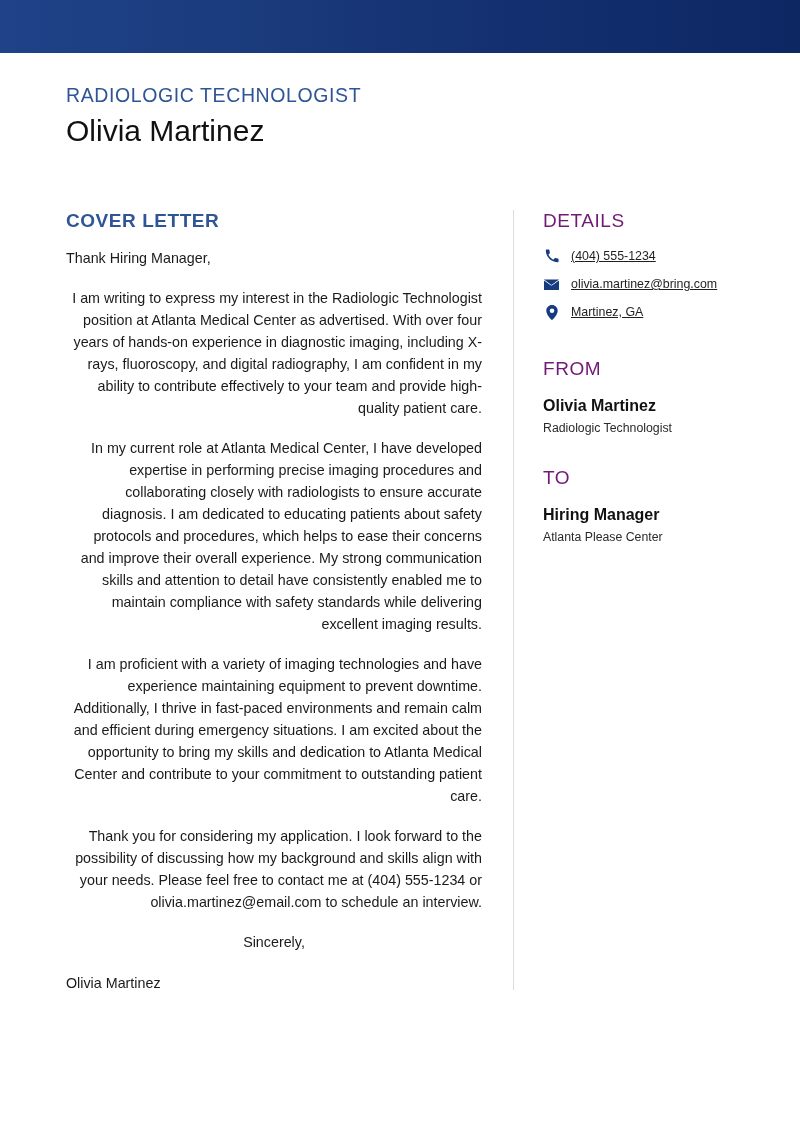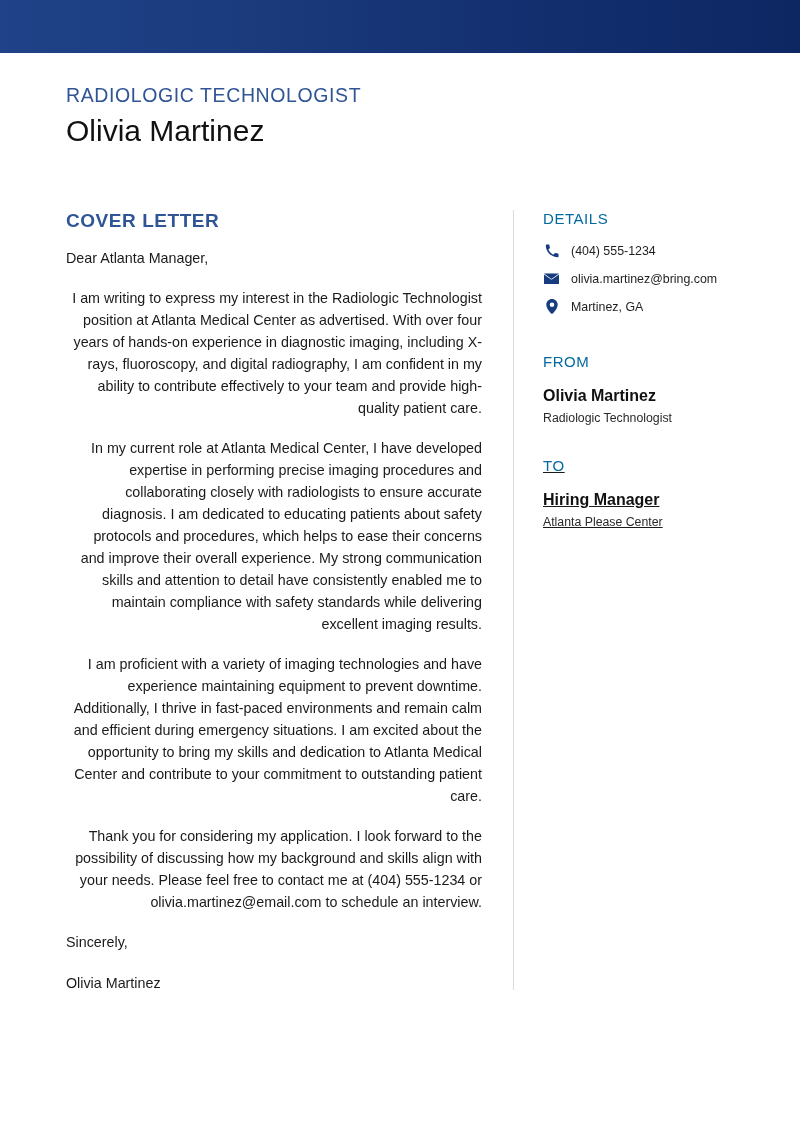--- a/index.html
+++ b/index.html
@@ -127,9 +127,9 @@
     width: 220px;
   }
   .side-heading {
-    font-size: 15px;
+    font-size: 19px;
     letter-spacing: 0.55px;
-    color: #0369a1;
+    color: #701a75;
     font-weight: 400;
     margin: 0 0 15px 0;
     line-height: 1.2;

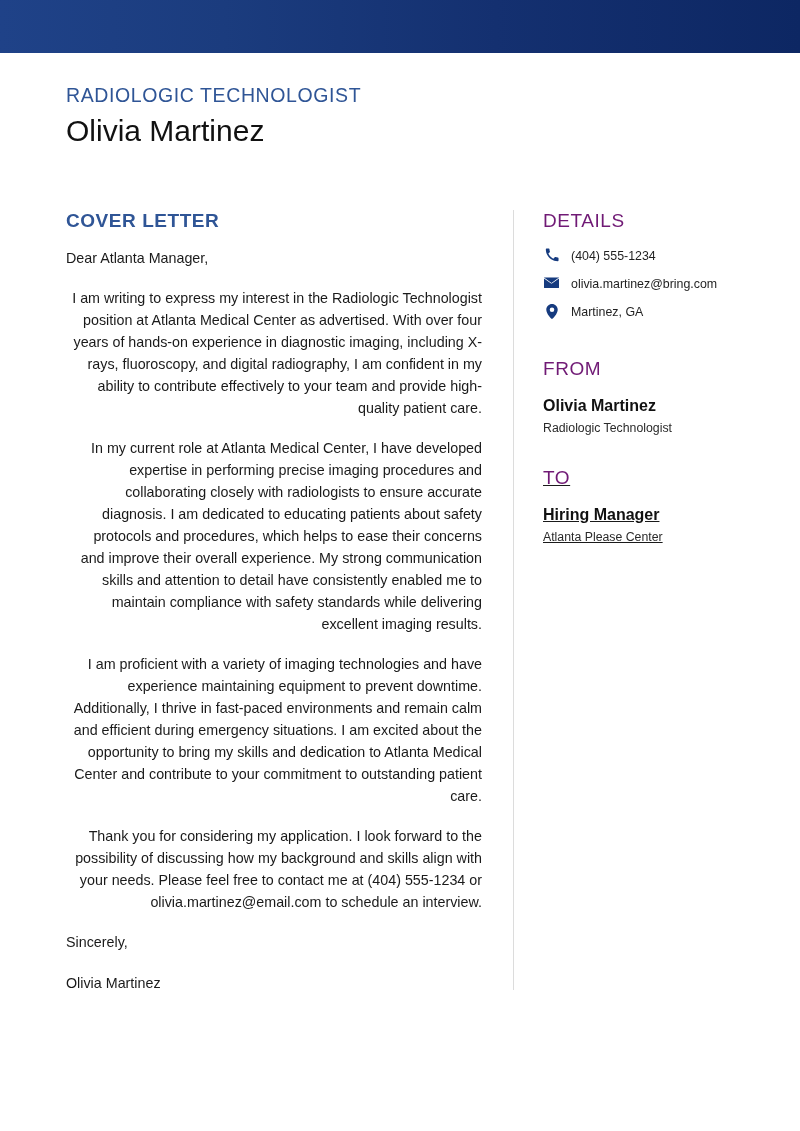--- a/index.html
+++ b/index.html
@@ -196,7 +196,7 @@
 
     <div class="col-left">
       <div class="section-heading">COVER LETTER</div>
-      <p class="salutation">Dear Atlanta Manager,</p>
+      <p class="salutation">Thank Hiring Manager,</p>
       <p class="letter-para">I am writing to express my interest in the Radiologic Technologist position at Atlanta Medical Center as advertised. With over four years of hands-on experience in diagnostic imaging, including X-rays, fluoroscopy, and digital radiography, I am confident in my ability to contribute effectively to your team and provide high-quality patient care.</p>
       <p class="letter-para">In my current role at Atlanta Medical Center, I have developed expertise in performing precise imaging procedures and collaborating closely with radiologists to ensure accurate diagnosis. I am dedicated to educating patients about safety protocols and procedures, which helps to ease their concerns and improve their overall experience. My strong communication skills and attention to detail have consistently enabled me to maintain compliance with safety standards while delivering excellent imaging results.</p>
       <p class="letter-para">I am proficient with a variety of imaging technologies and have experience maintaining equipment to prevent downtime. Additionally, I thrive in fast-paced environments and remain calm and efficient during emergency situations. I am excited about the opportunity to bring my skills and dedication to Atlanta Medical Center and contribute to your commitment to outstanding patient care.</p>

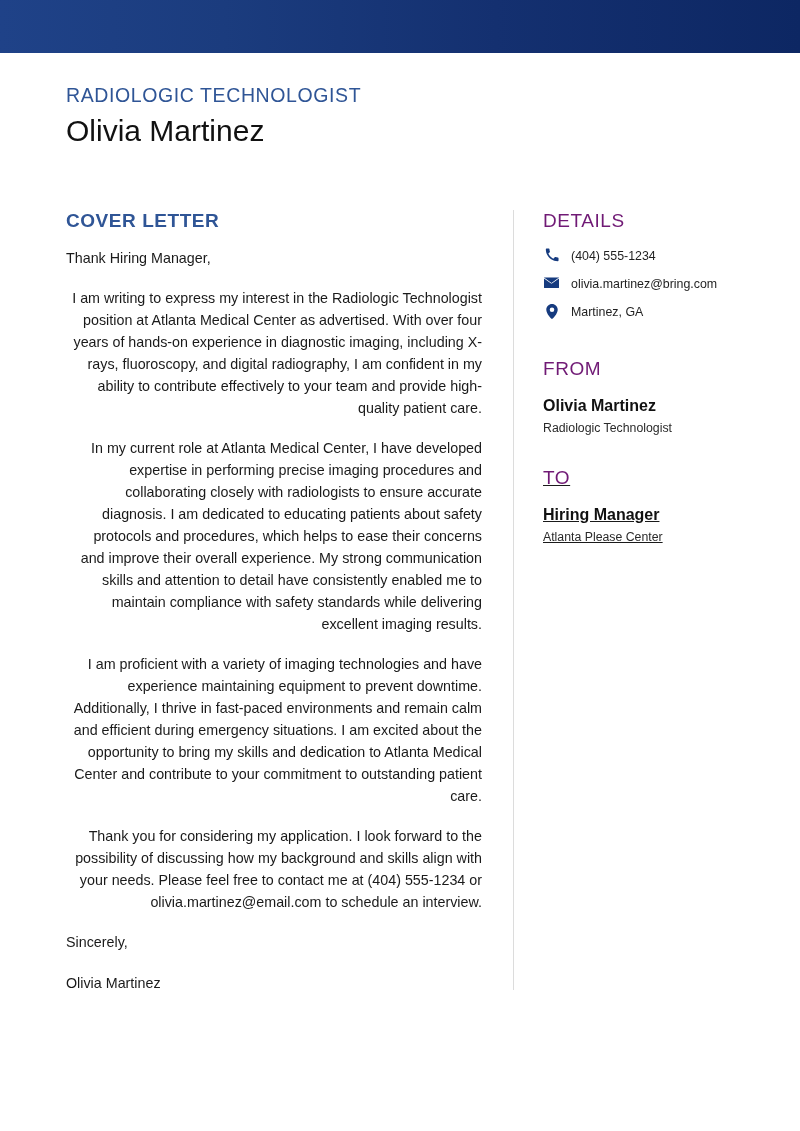--- a/index.html
+++ b/index.html
@@ -141,11 +141,12 @@
   }
   .contact-item {
     display: flex;
-    align-items: flex-start;
+    align-items: flex-end;
     margin-bottom: 12px;
     font-size: 12.4px;
     color: #1f1f1f;
     line-height: 1.3;
+    text-decoration: underline;
   }
   .contact-item:last-child { margin-bottom: 0; }
   .contact-icon {

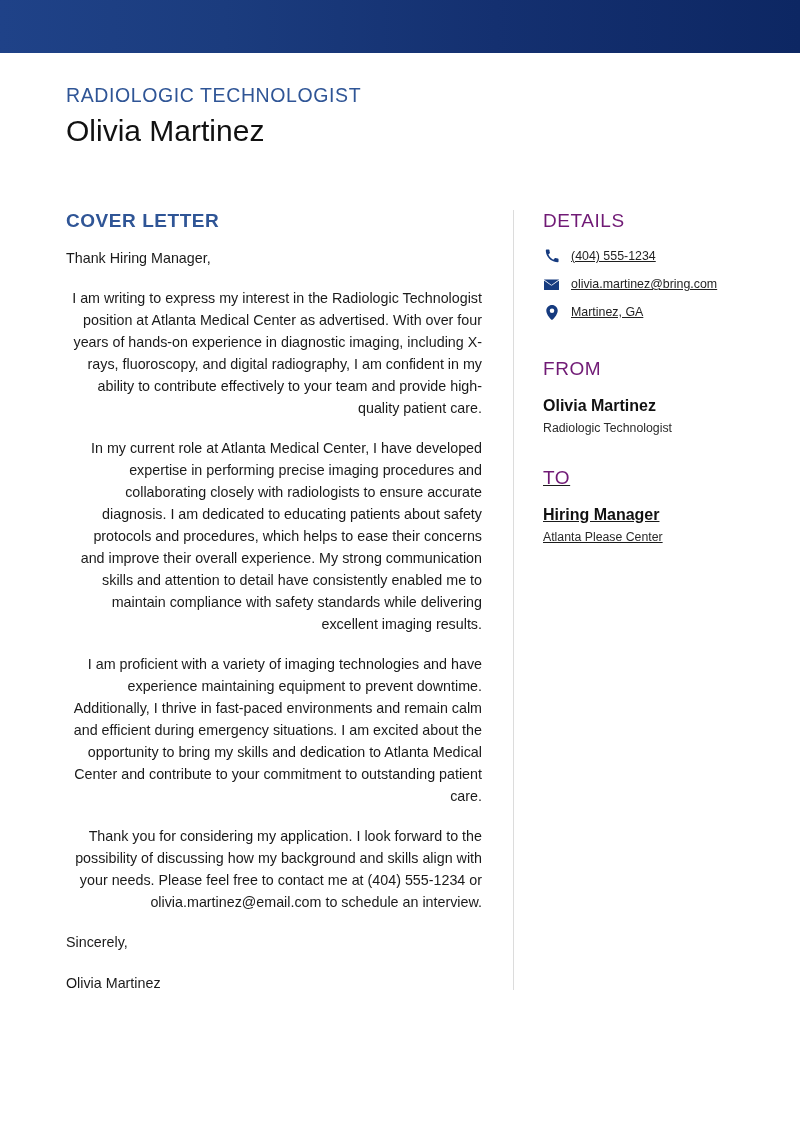--- a/index.html
+++ b/index.html
@@ -163,7 +163,7 @@
   .block {
     margin-bottom: 20px;
   }
-  .block:last-child { margin-bottom: 0; text-decoration: underline; }
+  .block:last-child { margin-bottom: 0; }
   .block-name {
     font-size: 16px;
     font-weight: bold;

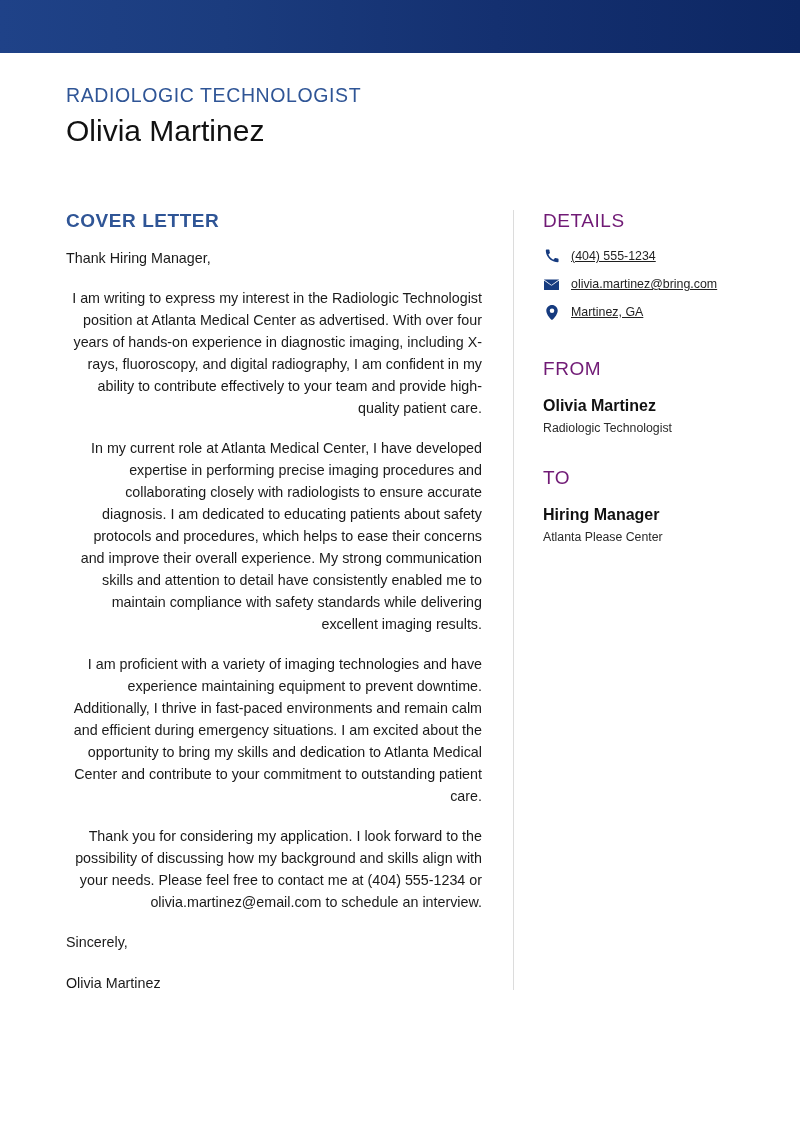--- a/index.html
+++ b/index.html
@@ -111,6 +111,7 @@
     line-height: 1.55;
     color: #1a1a1a;
     margin: 0 0 18px 0;
+    text-align: center;
   }
   .signature {
     font-size: 14.3px;

